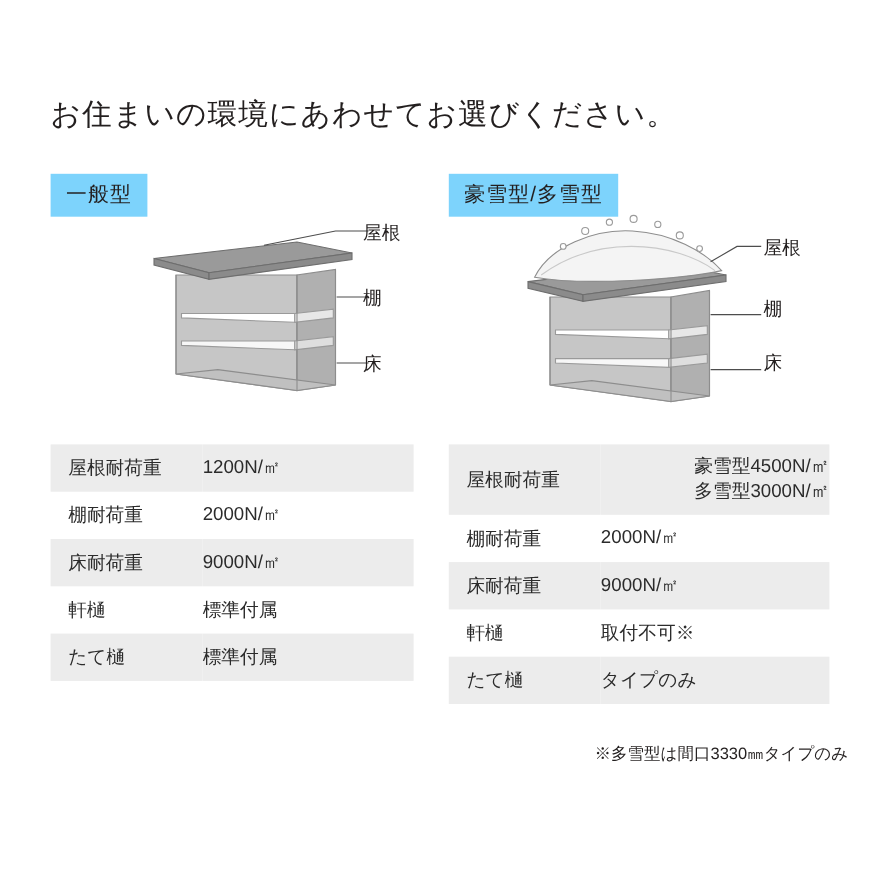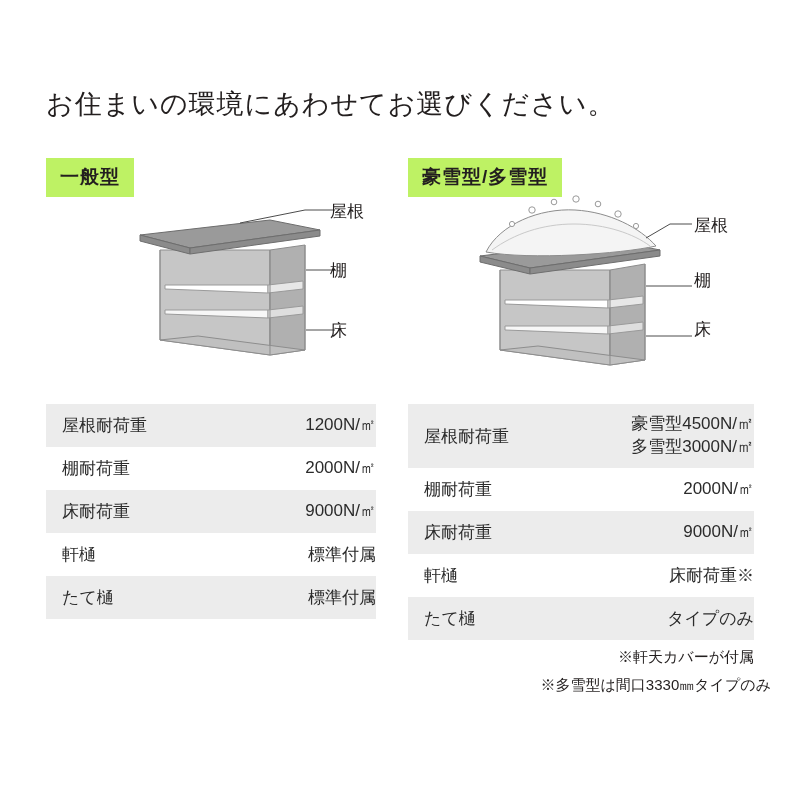--- a/index.html
+++ b/index.html
@@ -39,10 +39,9 @@
     font-size: 19px;
     letter-spacing: 1px;
     color: #231f1f;
-    background: #bef264;
+    background: #7dd3fc;
     padding: 6px 14px 7px 14px;
     white-space: nowrap;
-    font-weight: bold;
   }
   #title-left { left: 46px; top: 158px; }
   #title-right { left: 408px; top: 158px; }

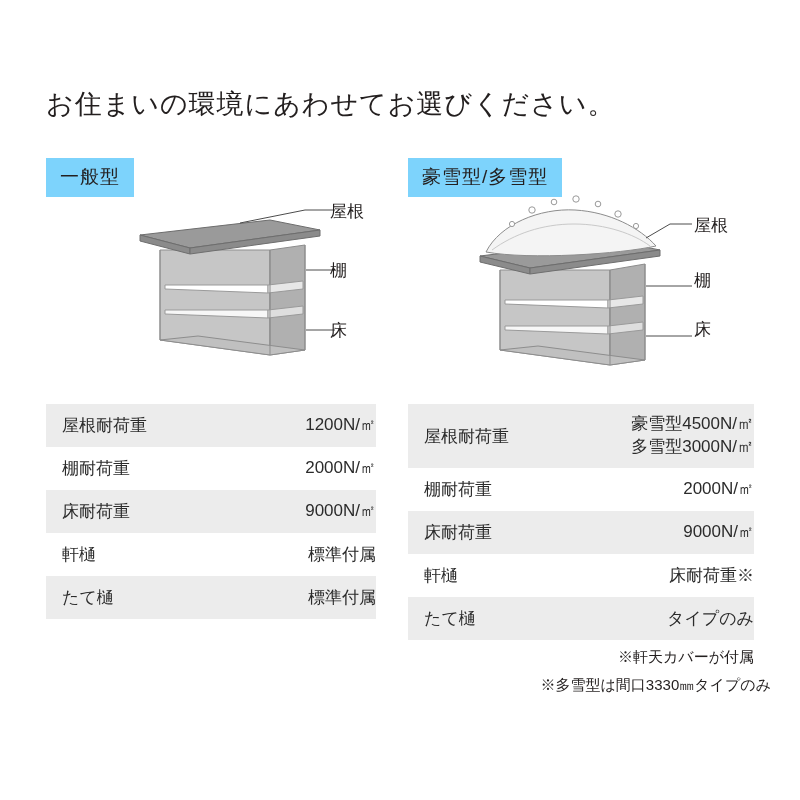--- a/index.html
+++ b/index.html
@@ -78,7 +78,7 @@
     padding-left: 16px;
   }
   .spec-table td.value {
-    text-align: right;
+    text-align: left;
   }
 
   #table-left { left: 46px; top: 404px; width: 330px; }

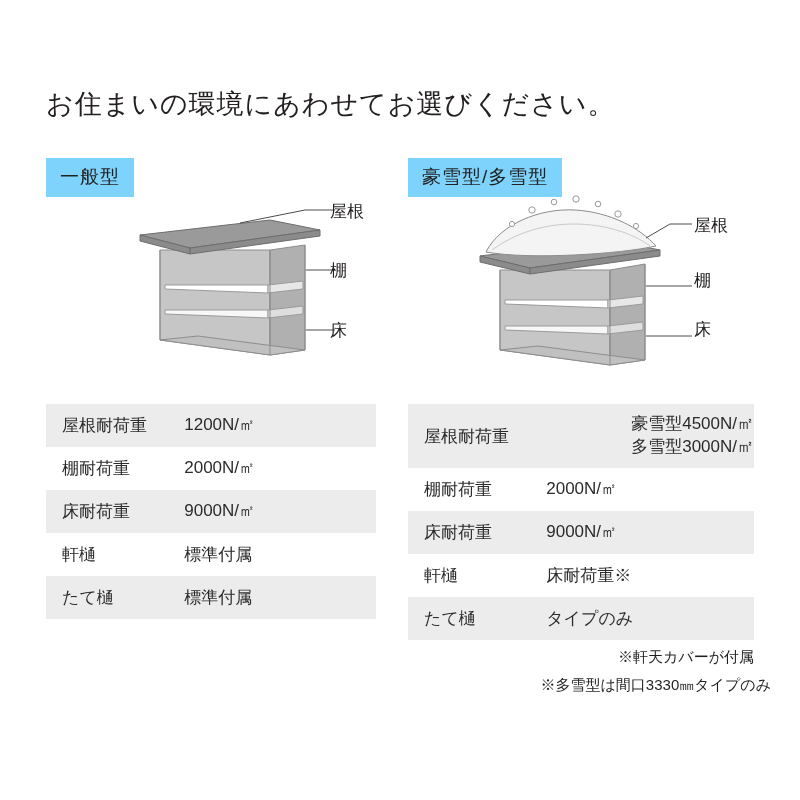--- a/index.html
+++ b/index.html
@@ -241,7 +241,7 @@
       </tr>
       <tr>
         <td class="label">軒樋</td>
-        <td class="value">床耐荷重※</td>
+        <td class="value">取付不可※</td>
       </tr>
       <tr class="alt">
         <td class="label">たて樋</td>

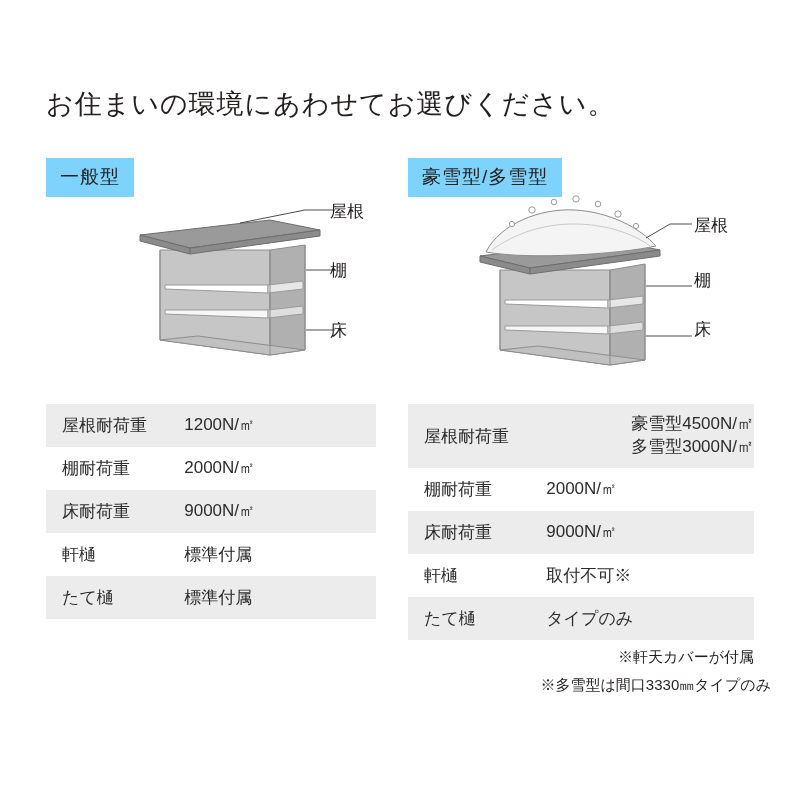--- a/index.html
+++ b/index.html
@@ -250,7 +250,6 @@
     </tbody>
   </table>
 
-  <div class="footnote" id="footnote-1">※軒天カバーが付属</div>
   <div class="footnote" id="footnote-2">※多雪型は間口3330㎜タイプのみ</div>
 
 </div>

